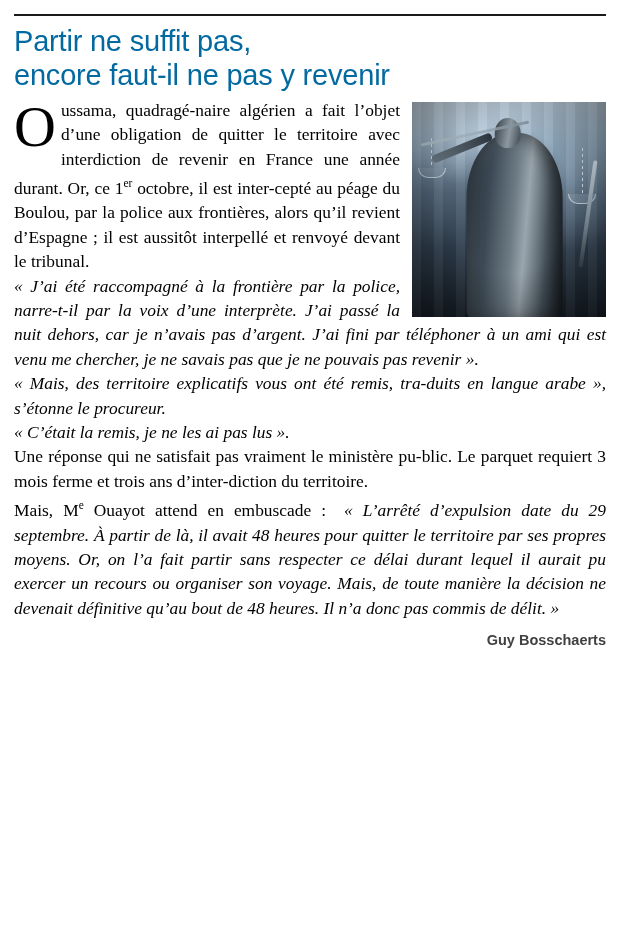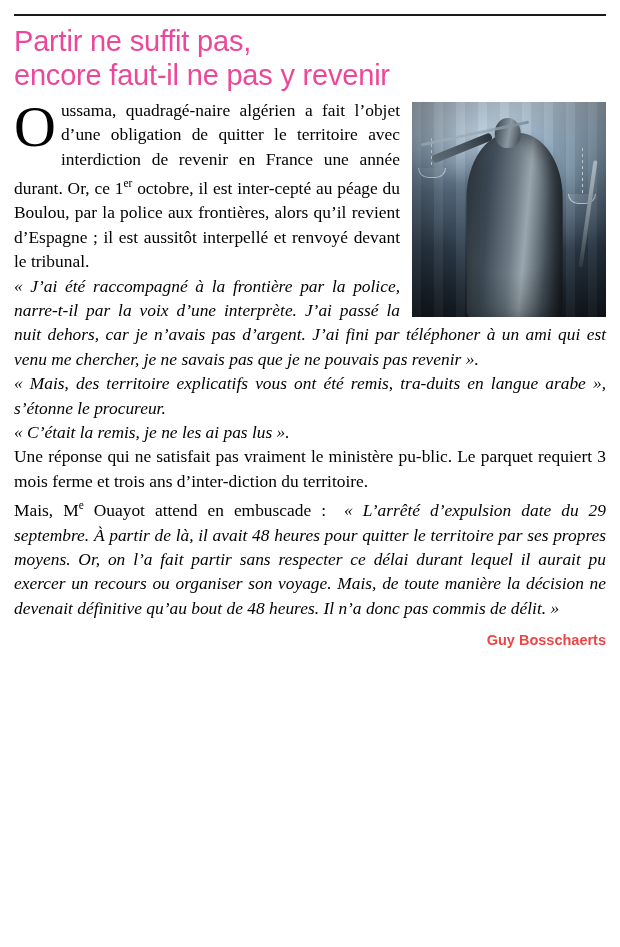--- a/index.html
+++ b/index.html
@@ -33,7 +33,7 @@
     font-size: 29px;
     line-height: 34px;
     font-weight: 400;
-    color: #ec4899;
+    color: #0369a1;
     letter-spacing: -0.2px;
     margin: 0 0 6px 0;
   }

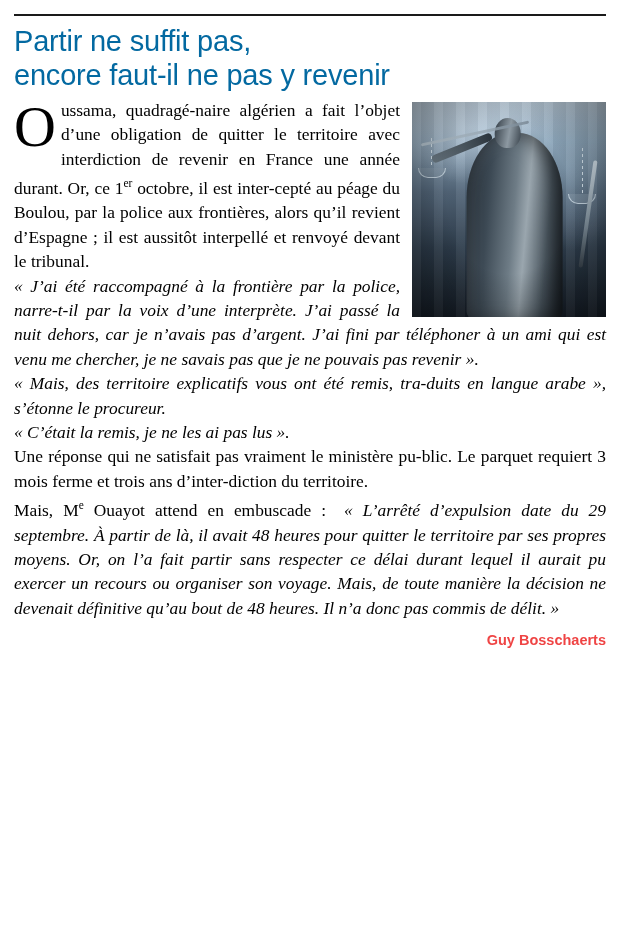--- a/index.html
+++ b/index.html
@@ -174,7 +174,7 @@
     font-size: 14.5px;
     text-align: right;
     margin-top: 12px;
-    color: #ef4444;
+    color: #404040;
   }
   .clearfix::after { content: ""; display: block; clear: both; }
 </style>

